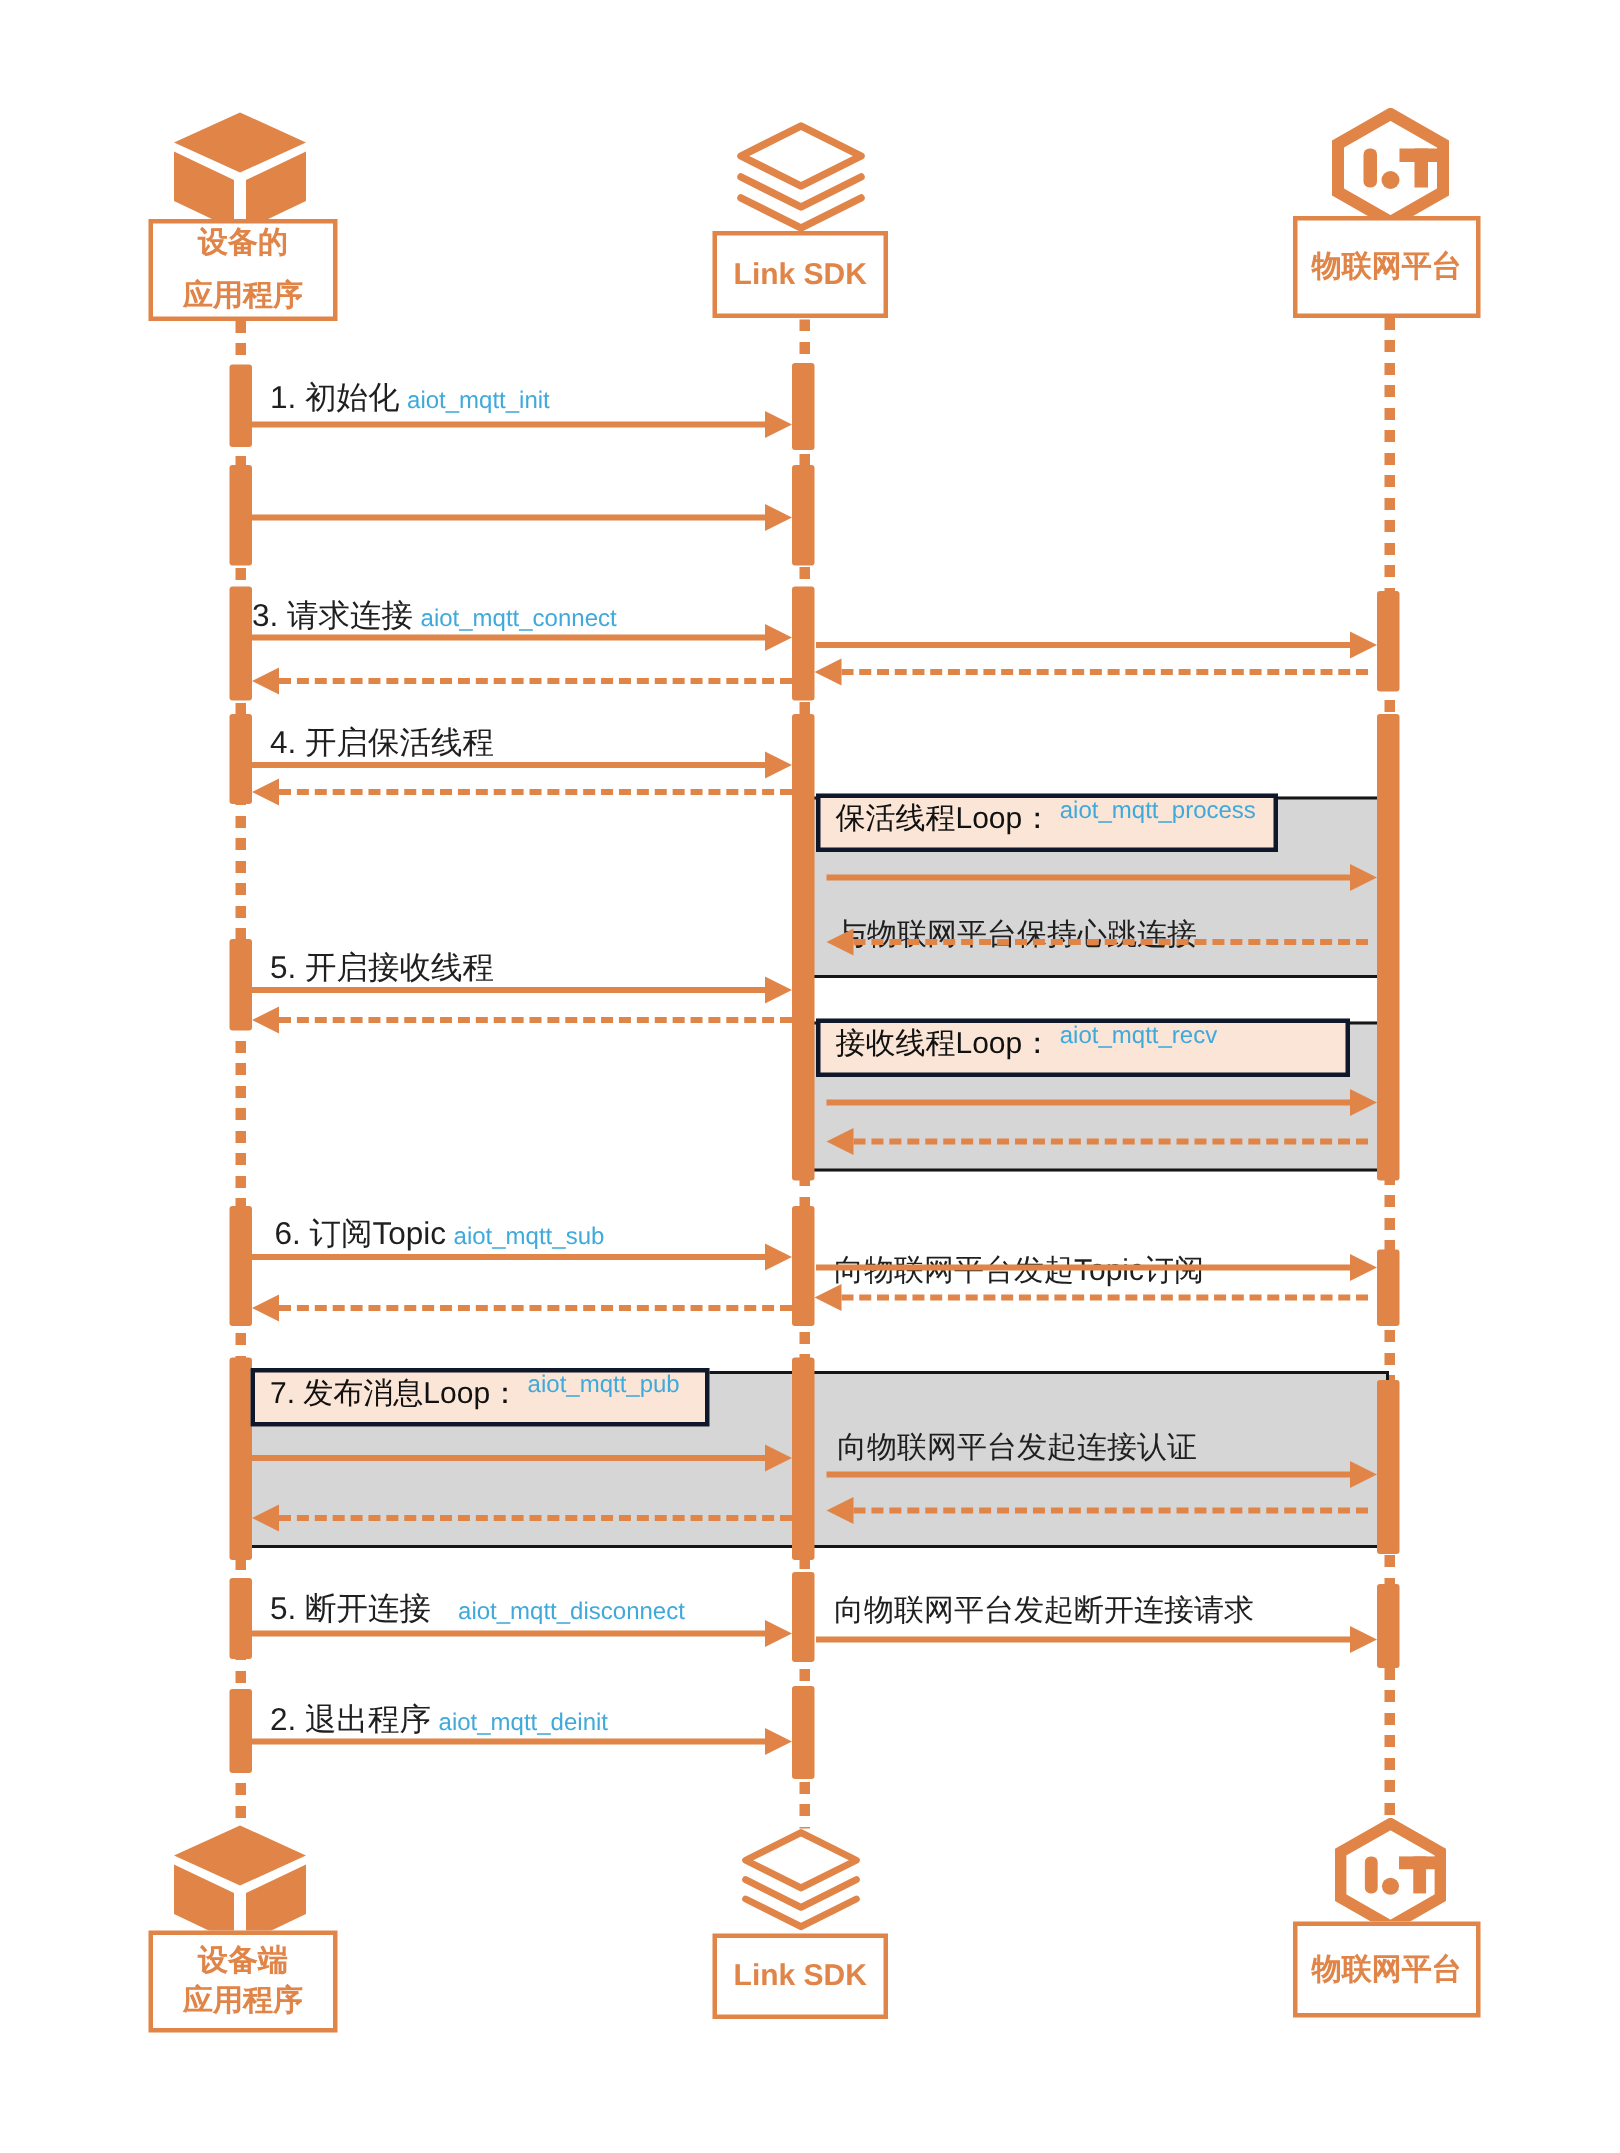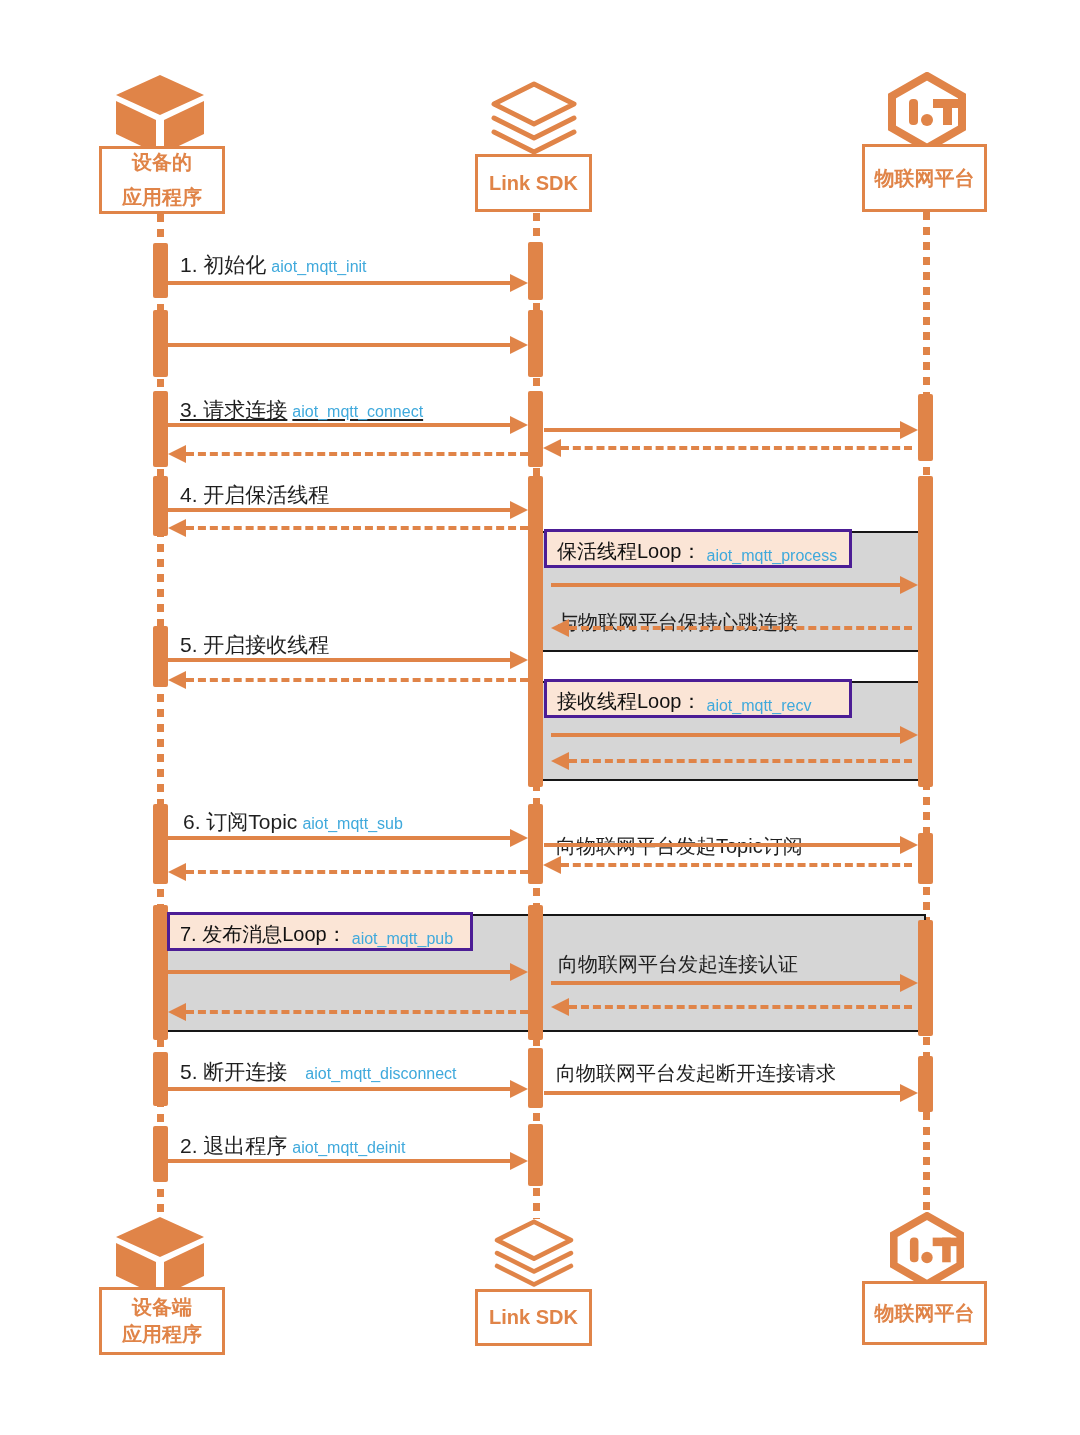--- a/index.html
+++ b/index.html
@@ -116,7 +116,7 @@
 
   <div class="arrow solid to-r" style="left:168px;top:343px;width:342px;"></div>
 
-  <div class="msg-label" style="left:180px;top:396px;text-decoration:underline;">
+  <div class="msg-label" style="left:168px;top:396px;">
     <span>3. 请求连接</span><span class="code">aiot_mqtt_connect</span>
   </div>
   <div class="arrow solid to-r" style="left:168px;top:423px;width:342px;"></div>

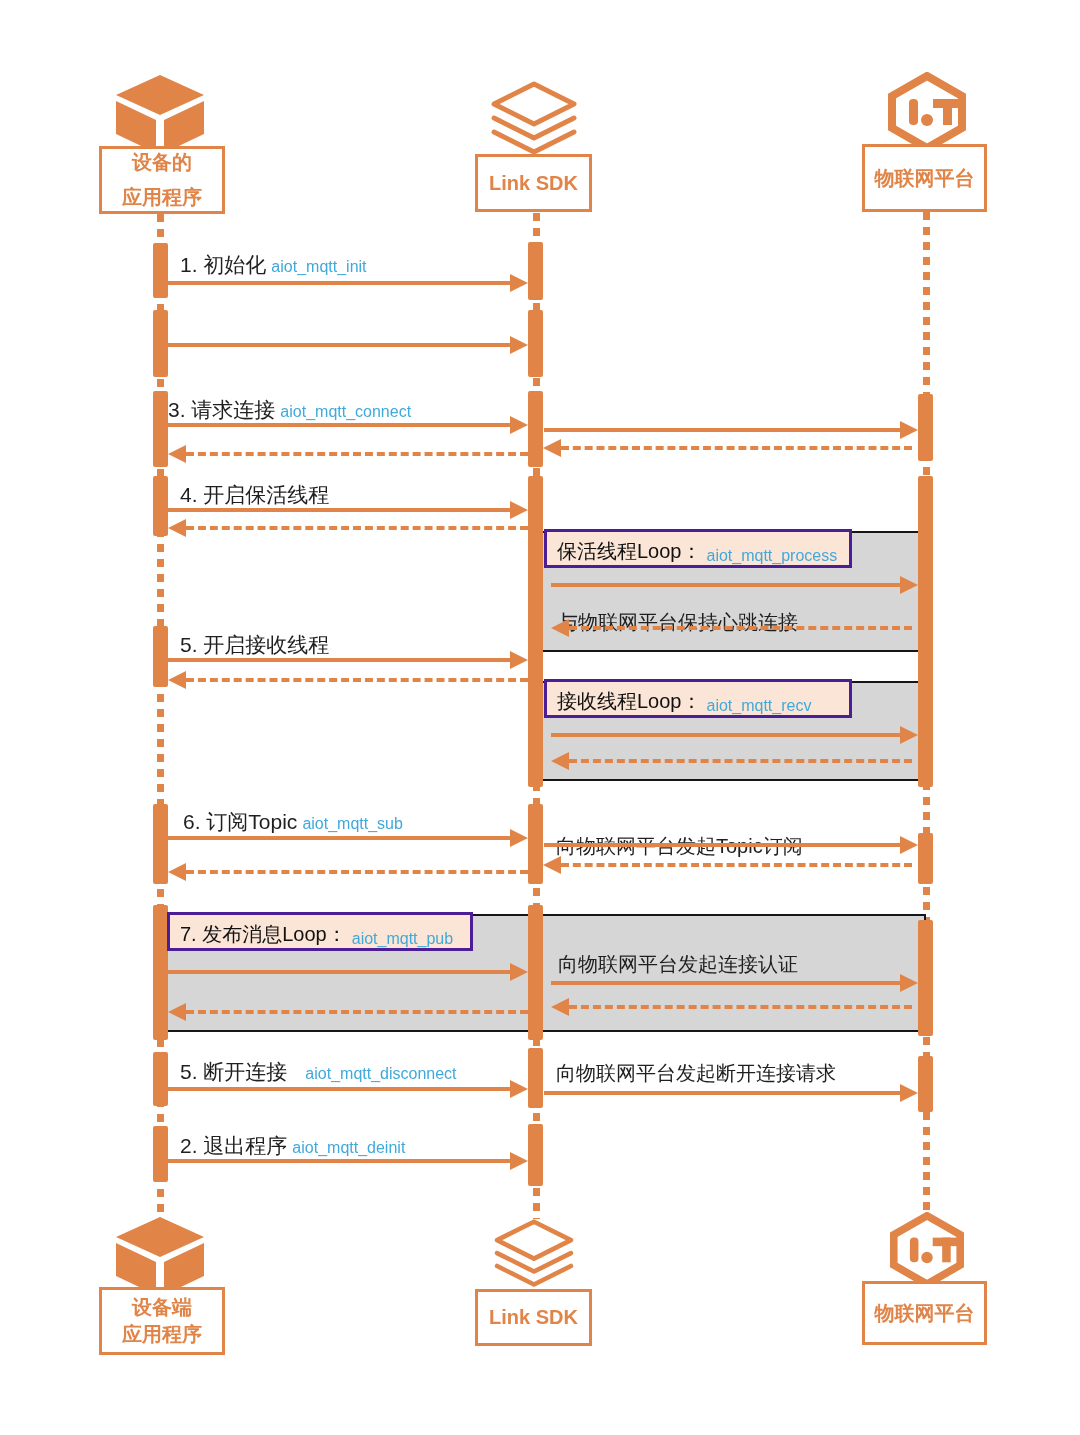--- a/index.html
+++ b/index.html
@@ -21,8 +21,8 @@
   .act{position:absolute;width:15px;background:var(--orange);border-radius:2px;z-index:3;}
   .panel{position:absolute;background:var(--panel);border:2px solid #161616;z-index:1;box-sizing:border-box;}
   .loop-label{
-    position:absolute;background:var(--peach);border:3px solid #4c1d95;z-index:4;box-sizing:border-box;
-    display:flex;align-items:flex-end;padding:0 10px;font-size:20px;white-space:nowrap;color:#111;
+    position:absolute;background:var(--peach);border:3px solid #0f172a;z-index:4;box-sizing:border-box;
+    display:flex;align-items:flex-start;padding:0 10px;font-size:20px;white-space:nowrap;color:#111;
   }
   .msg-label{position:absolute;font-size:21px;color:var(--ink);white-space:nowrap;z-index:5;}
   .note{position:absolute;font-size:20px;color:var(--ink);white-space:nowrap;z-index:5;}

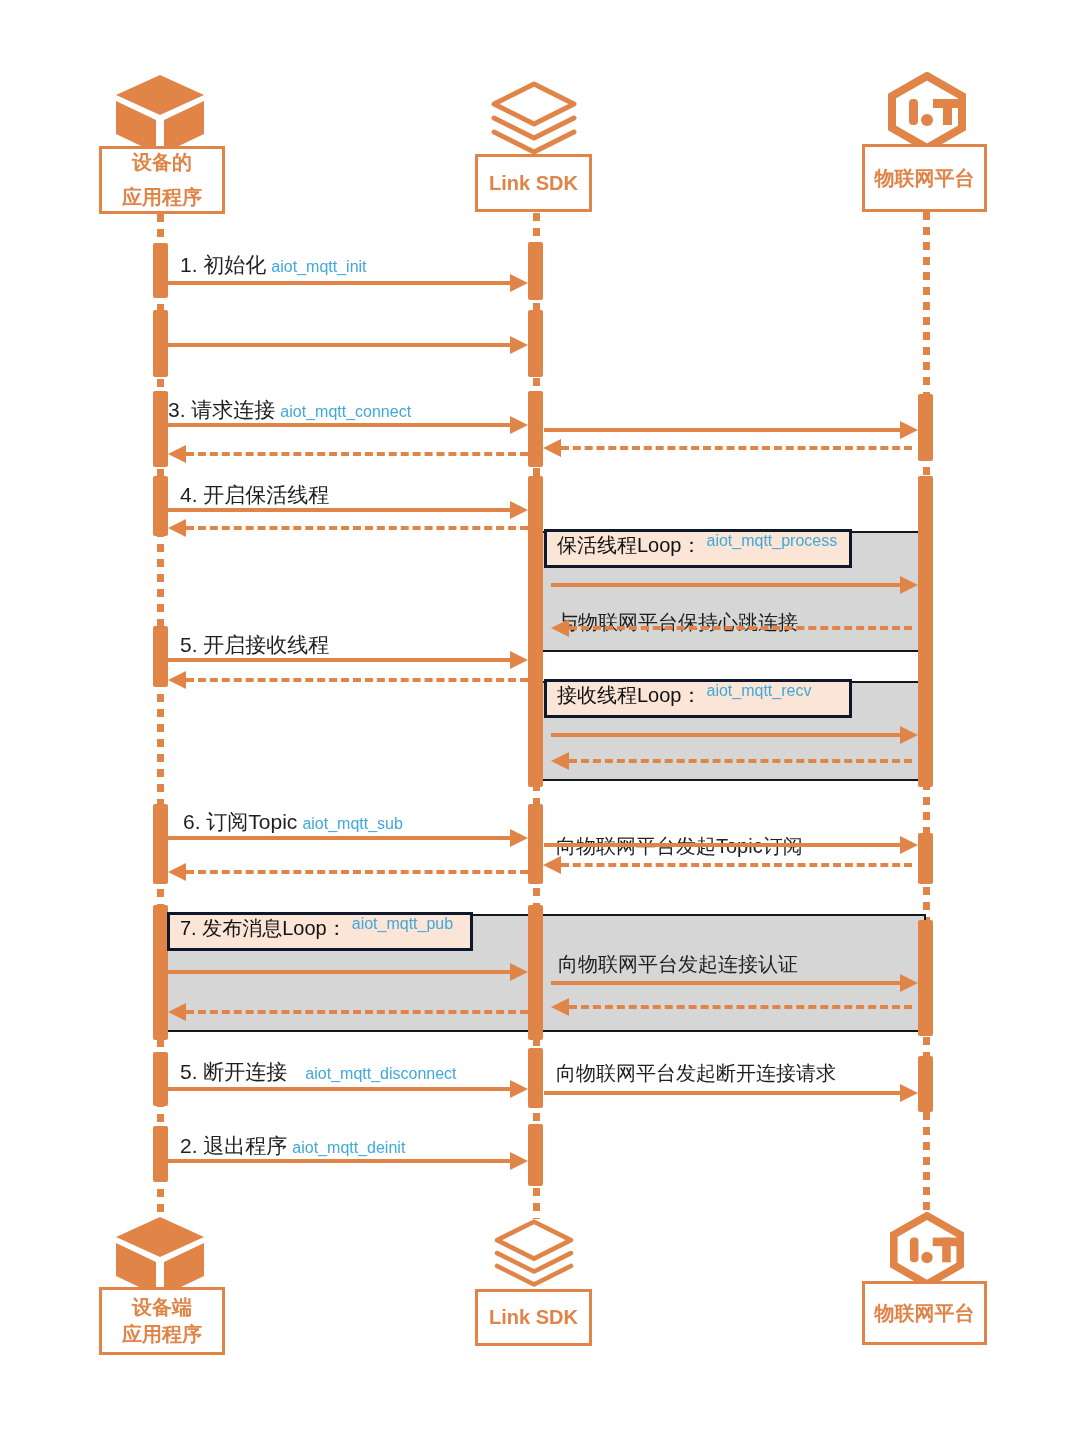--- a/index.html
+++ b/index.html
@@ -146,7 +146,7 @@
   <div class="arrow dashed to-l" style="left:186px;top:678px;width:342px;"></div>
 
   <div class="panel" style="left:536px;top:681px;width:390px;height:100px;"></div>
-  <div class="loop-label" style="left:544px;top:679px;width:308px;height:39px;">
+  <div class="loop-label" style="left:544px;top:679px;width:356px;height:39px;">
     <span>接收线程Loop：</span>
       <span class="code">aiot_mqtt_recv</span>
   </div>

